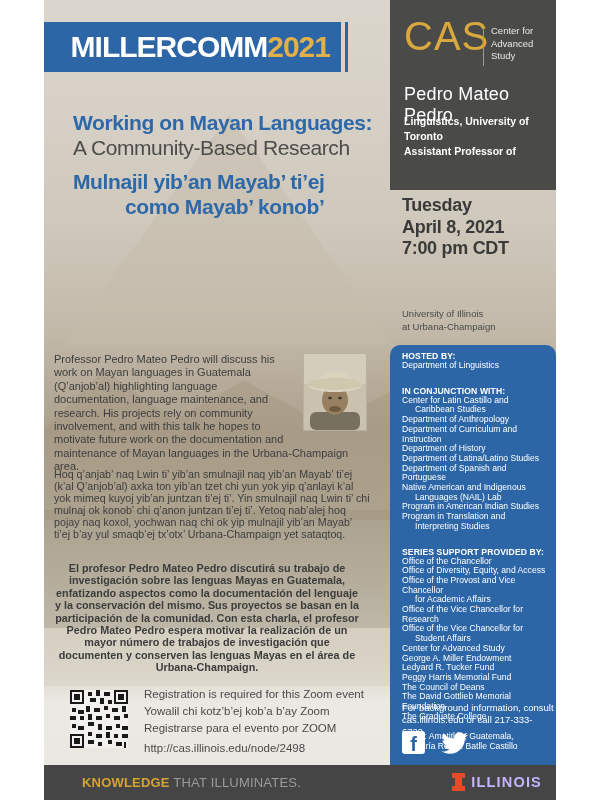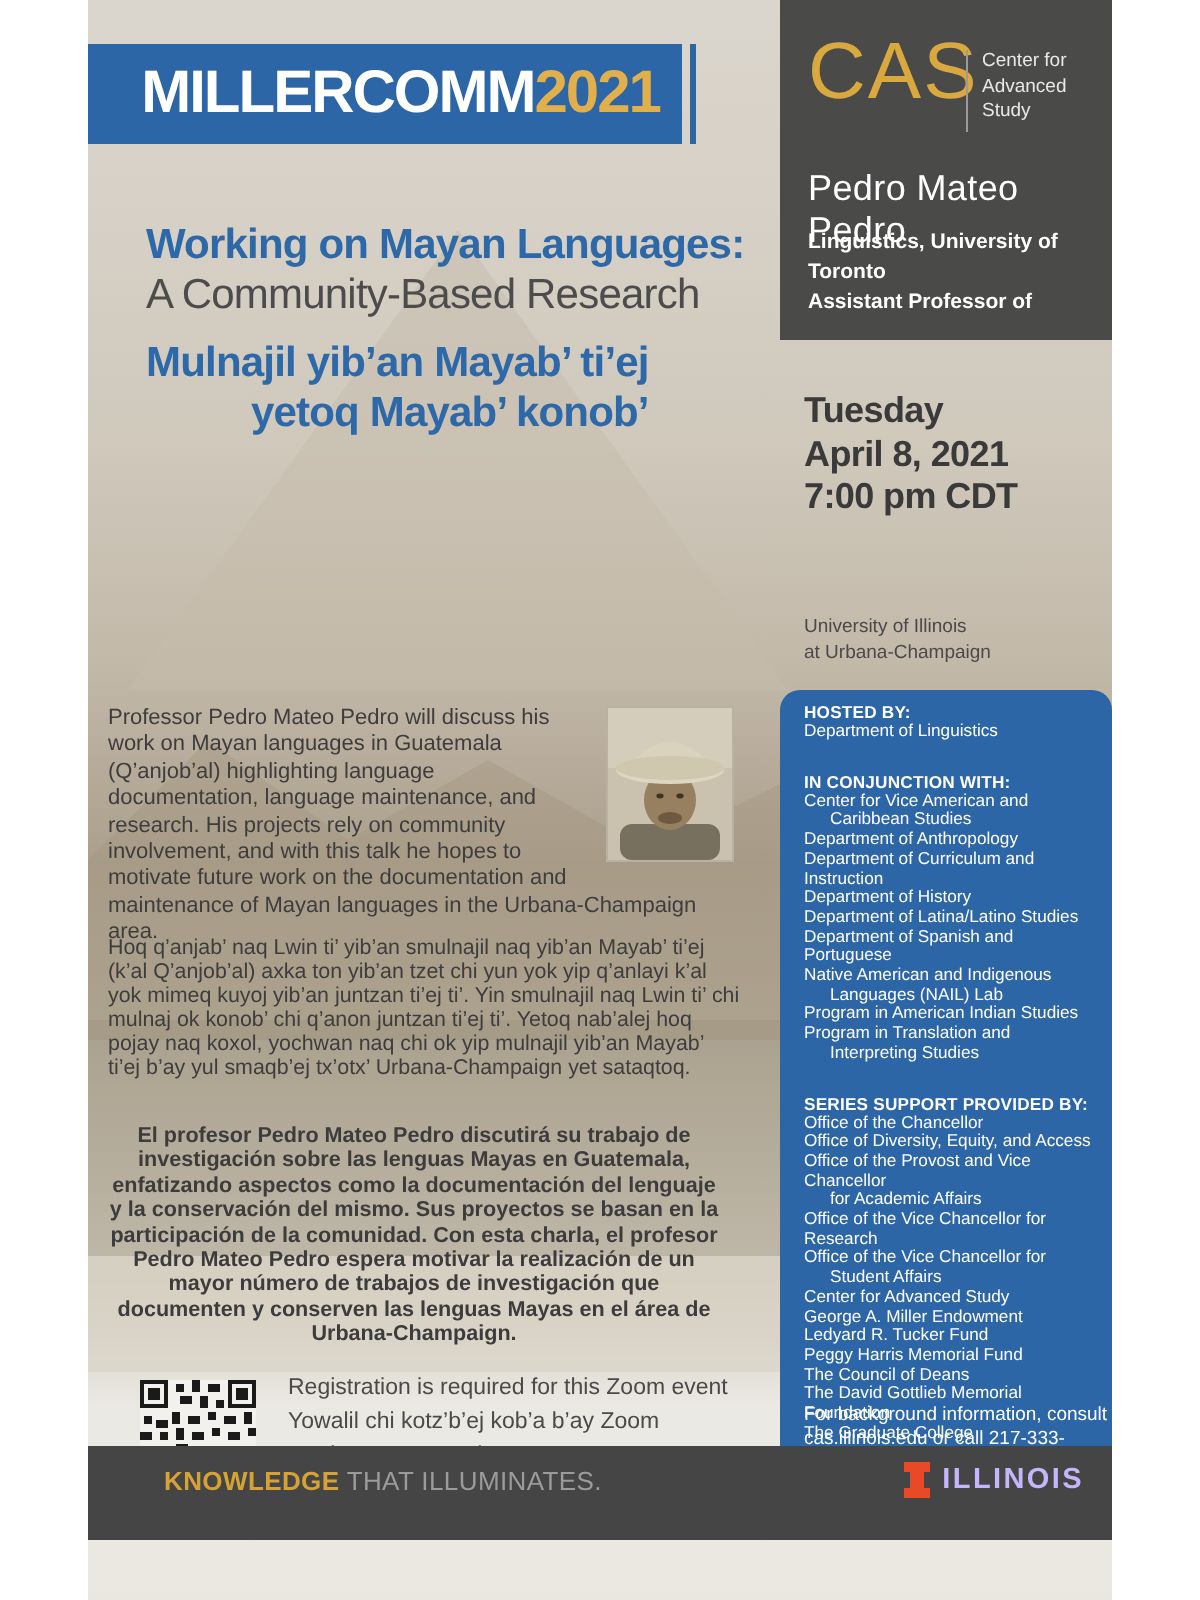--- a/index.html
+++ b/index.html
@@ -16,7 +16,7 @@
   .banner .b2{color:#e2b04a;font-size:30px;font-weight:700;letter-spacing:-1px;}
   .banner-rule{position:absolute;left:301px;top:22px;width:3px;height:50px;background:#2c66a7;}
   
-  .cas{position:absolute;left:346px;top:0;width:166px;height:170px;background:#4a4a49;color:#fff;}
+  .cas{position:absolute;left:346px;top:0;width:166px;height:190px;background:#4a4a49;color:#fff;}
   .cas-logo{position:absolute;left:14px;top:14px;font-size:40px;color:#d9a93f;letter-spacing:1px;font-weight:400;}
   .cas-div{position:absolute;left:93px;top:25px;width:1px;height:41px;background:#9a9a98;}
   .cas-org{position:absolute;left:101px;top:25px;font-size:9.5px;line-height:12.5px;color:#e8e8e6;}

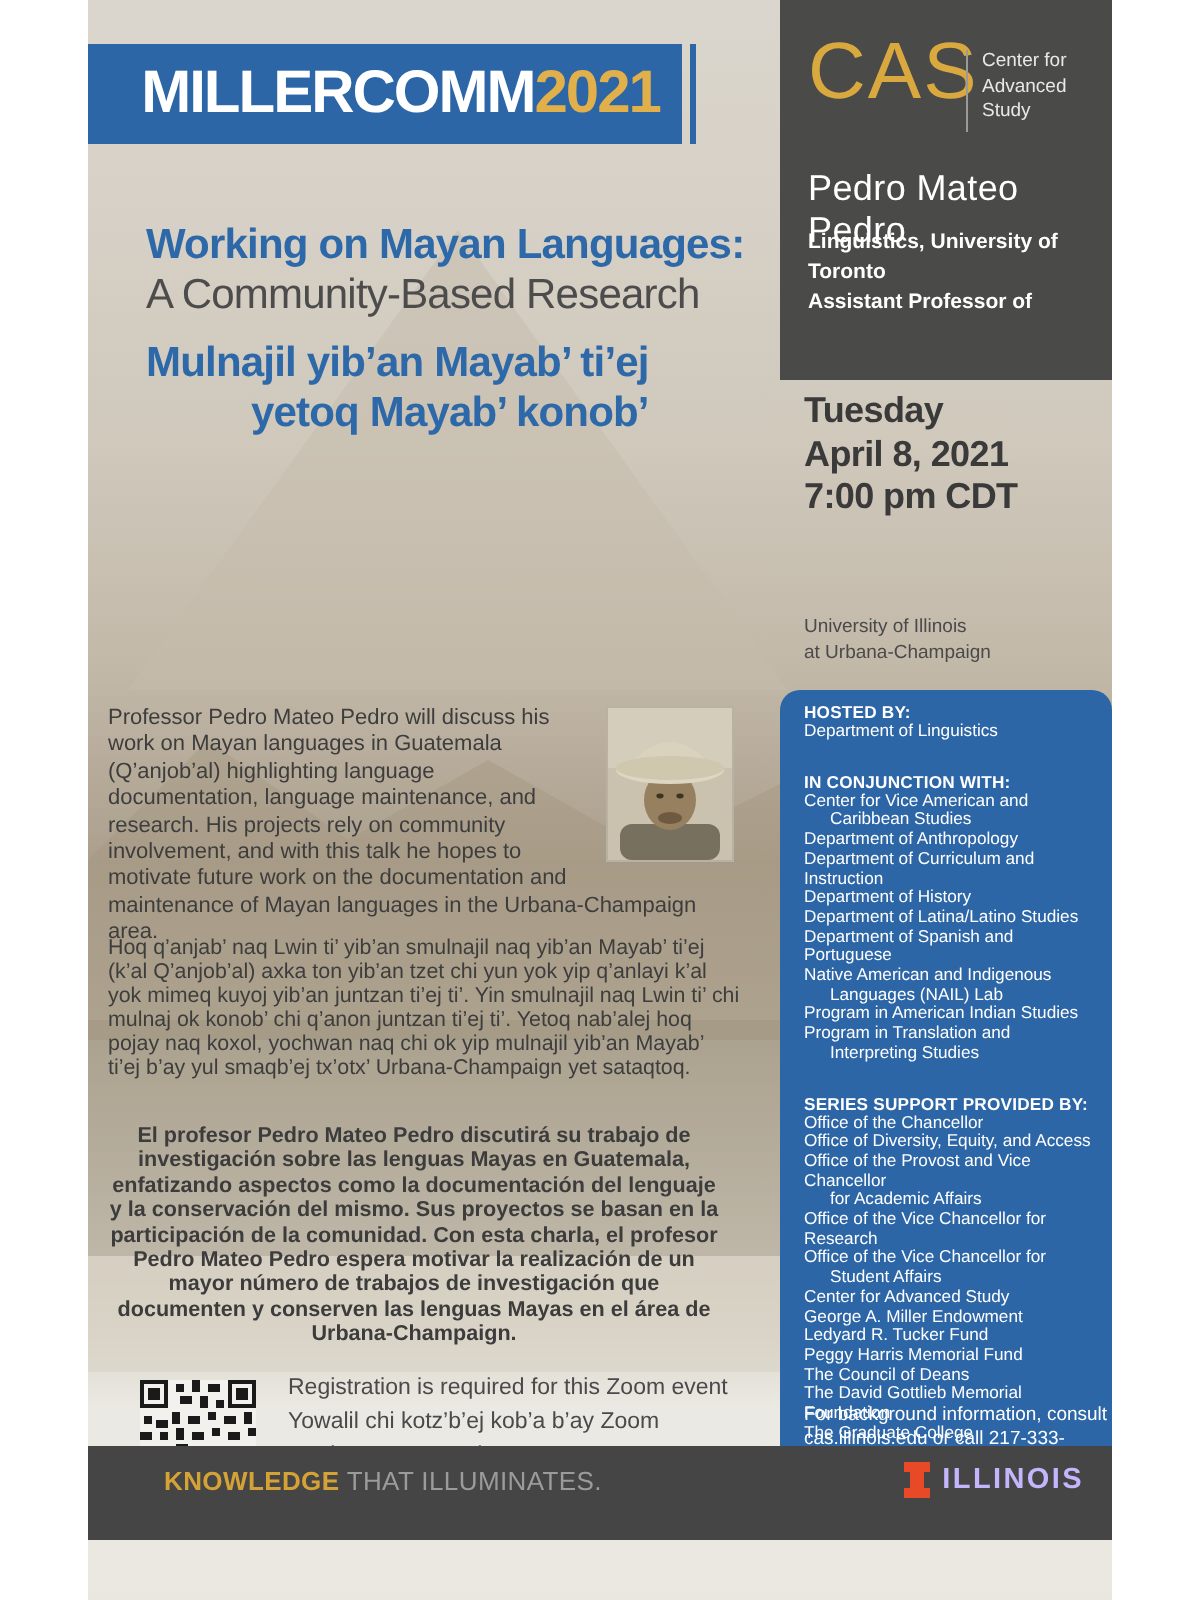--- a/index.html
+++ b/index.html
@@ -111,7 +111,7 @@
   </div>
   <div class="title" style="top:169px;">
     <div class="t-blue">Mulnajil yib’an Mayab’ ti’ej</div>
-    <div class="t-blue">yetoq Mayab’ konob’</div>
+    <div class="t-blue">como Mayab’ konob’</div>
   </div>
 
   <div class="para para-en">

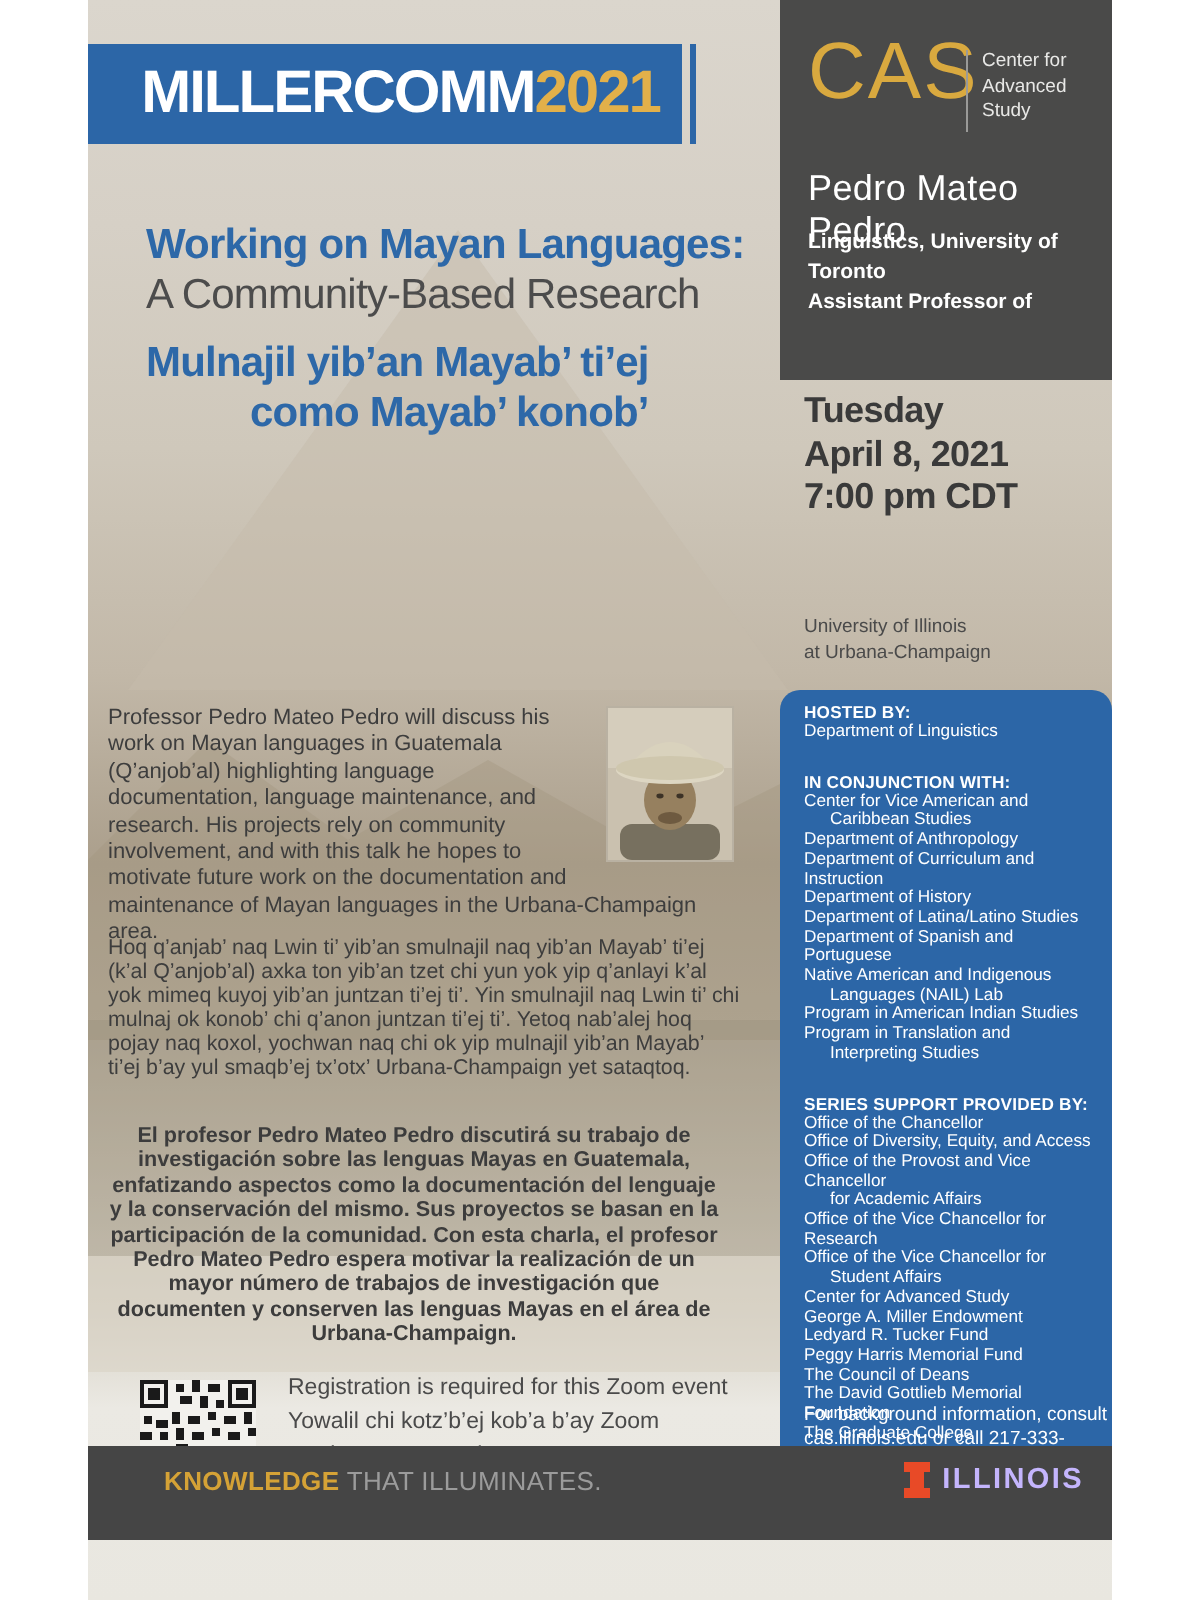--- a/index.html
+++ b/index.html
@@ -140,7 +140,7 @@
     <div class="bb-item">Department of Linguistics</div>
 
     <div class="bb-head">IN CONJUNCTION WITH:</div>
-    <div class="bb-item">Center for Vice American and</div>
+    <div class="bb-item">Center for Latin Castillo and</div>
     <div class="bb-item ind">Caribbean Studies</div>
     <div class="bb-item">Department of Anthropology</div>
     <div class="bb-item">Department of Curriculum and Instruction</div>

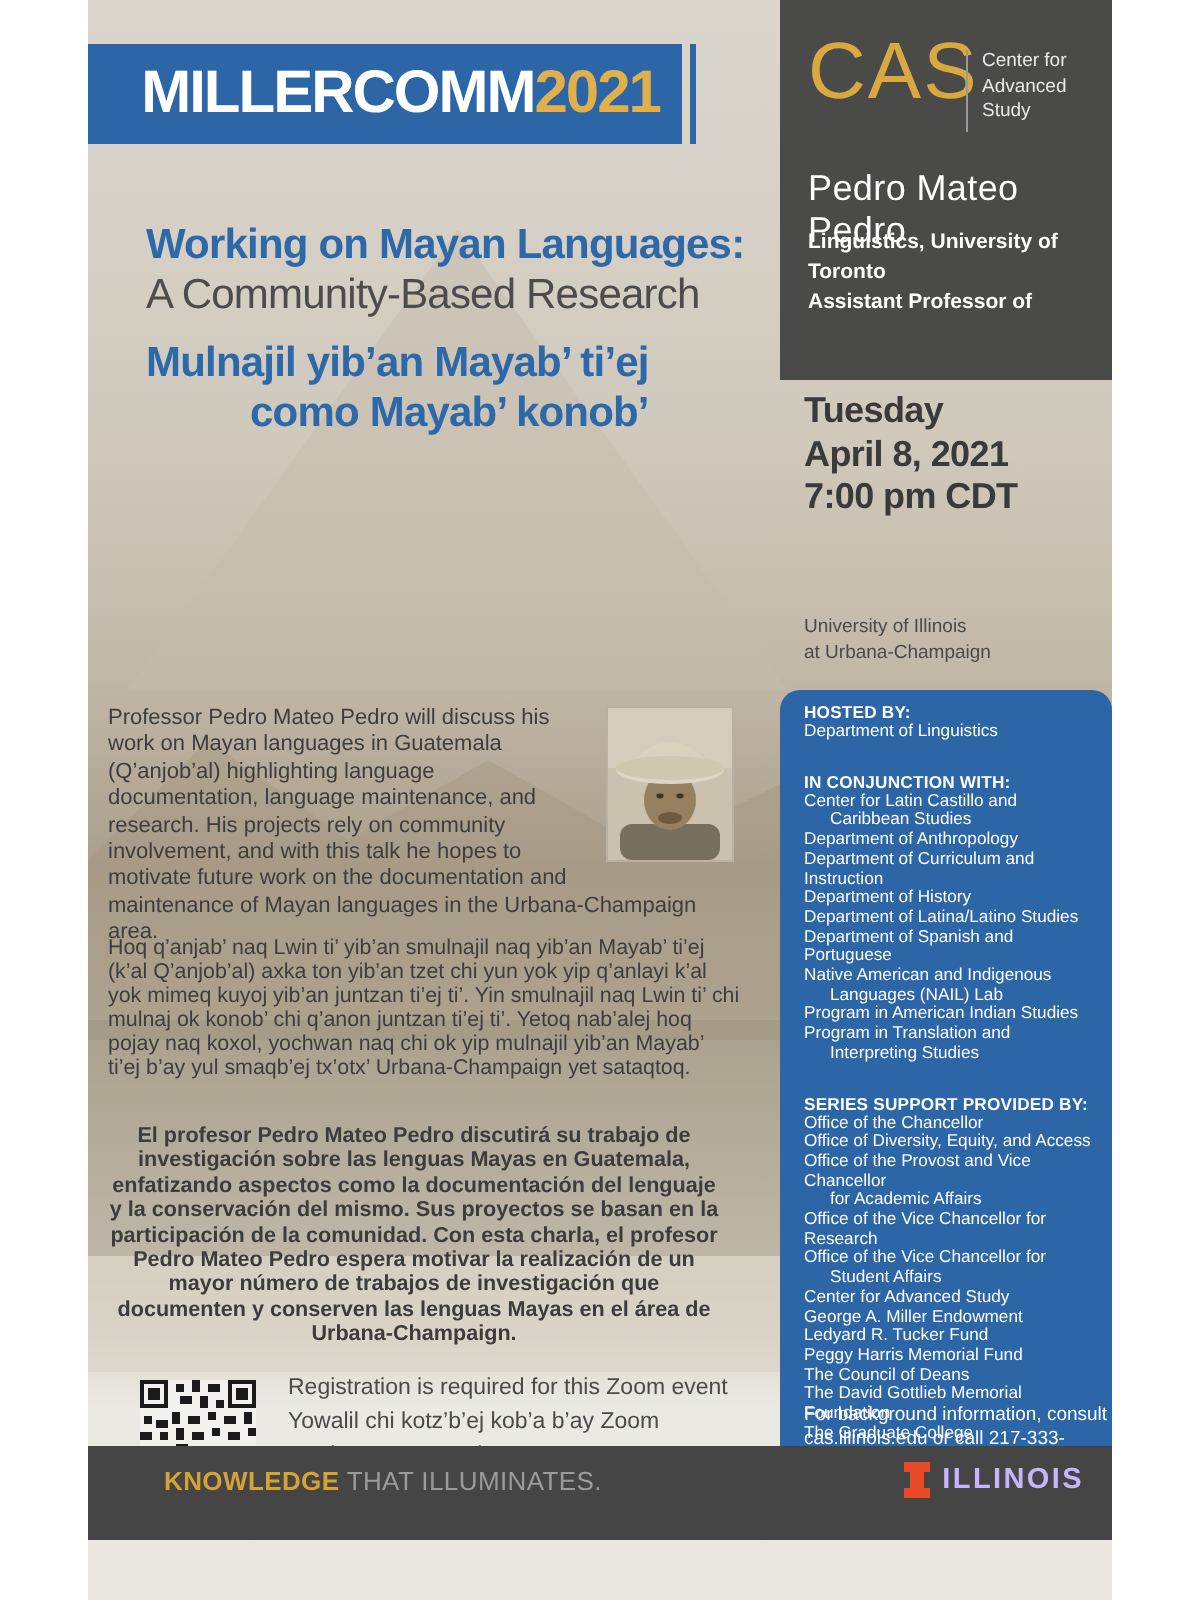--- a/index.html
+++ b/index.html
@@ -55,7 +55,7 @@
   .reg-block .rl{font-size:11.5px;line-height:16.8px;}
   .reg-url{font-size:11.5px;margin-top:6px;color:#4a4a4a;}
   
-  .footer{position:absolute;left:0;top:723px;width:512px;height:47px;background:#454545;}
+  .footer{position:absolute;left:0;top:765px;width:512px;height:36px;background:#454545;}
   .tagline{position:absolute;left:38px;top:10px;font-size:13px;letter-spacing:.2px;}
   .tagline .k{color:#d5a236;font-weight:700;}
   .tagline .t{color:#9b9b9b;font-weight:400;}

